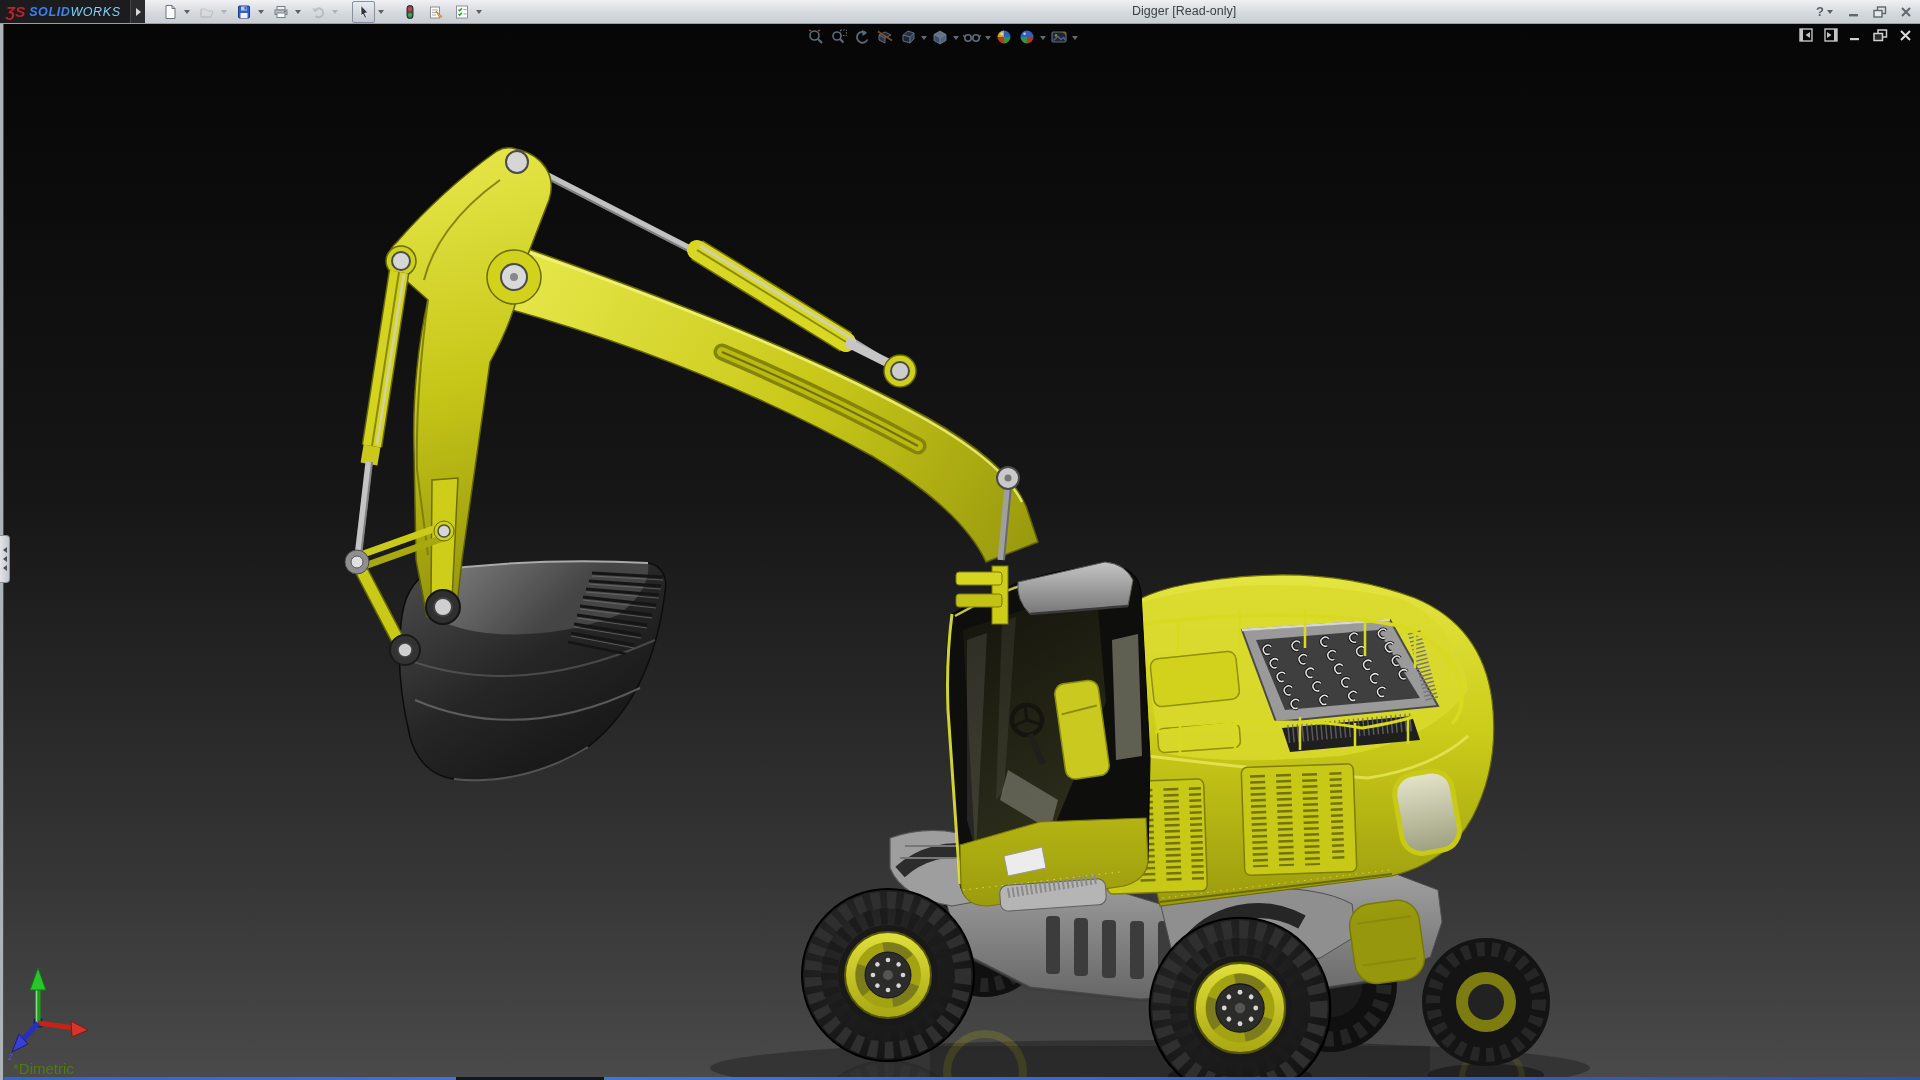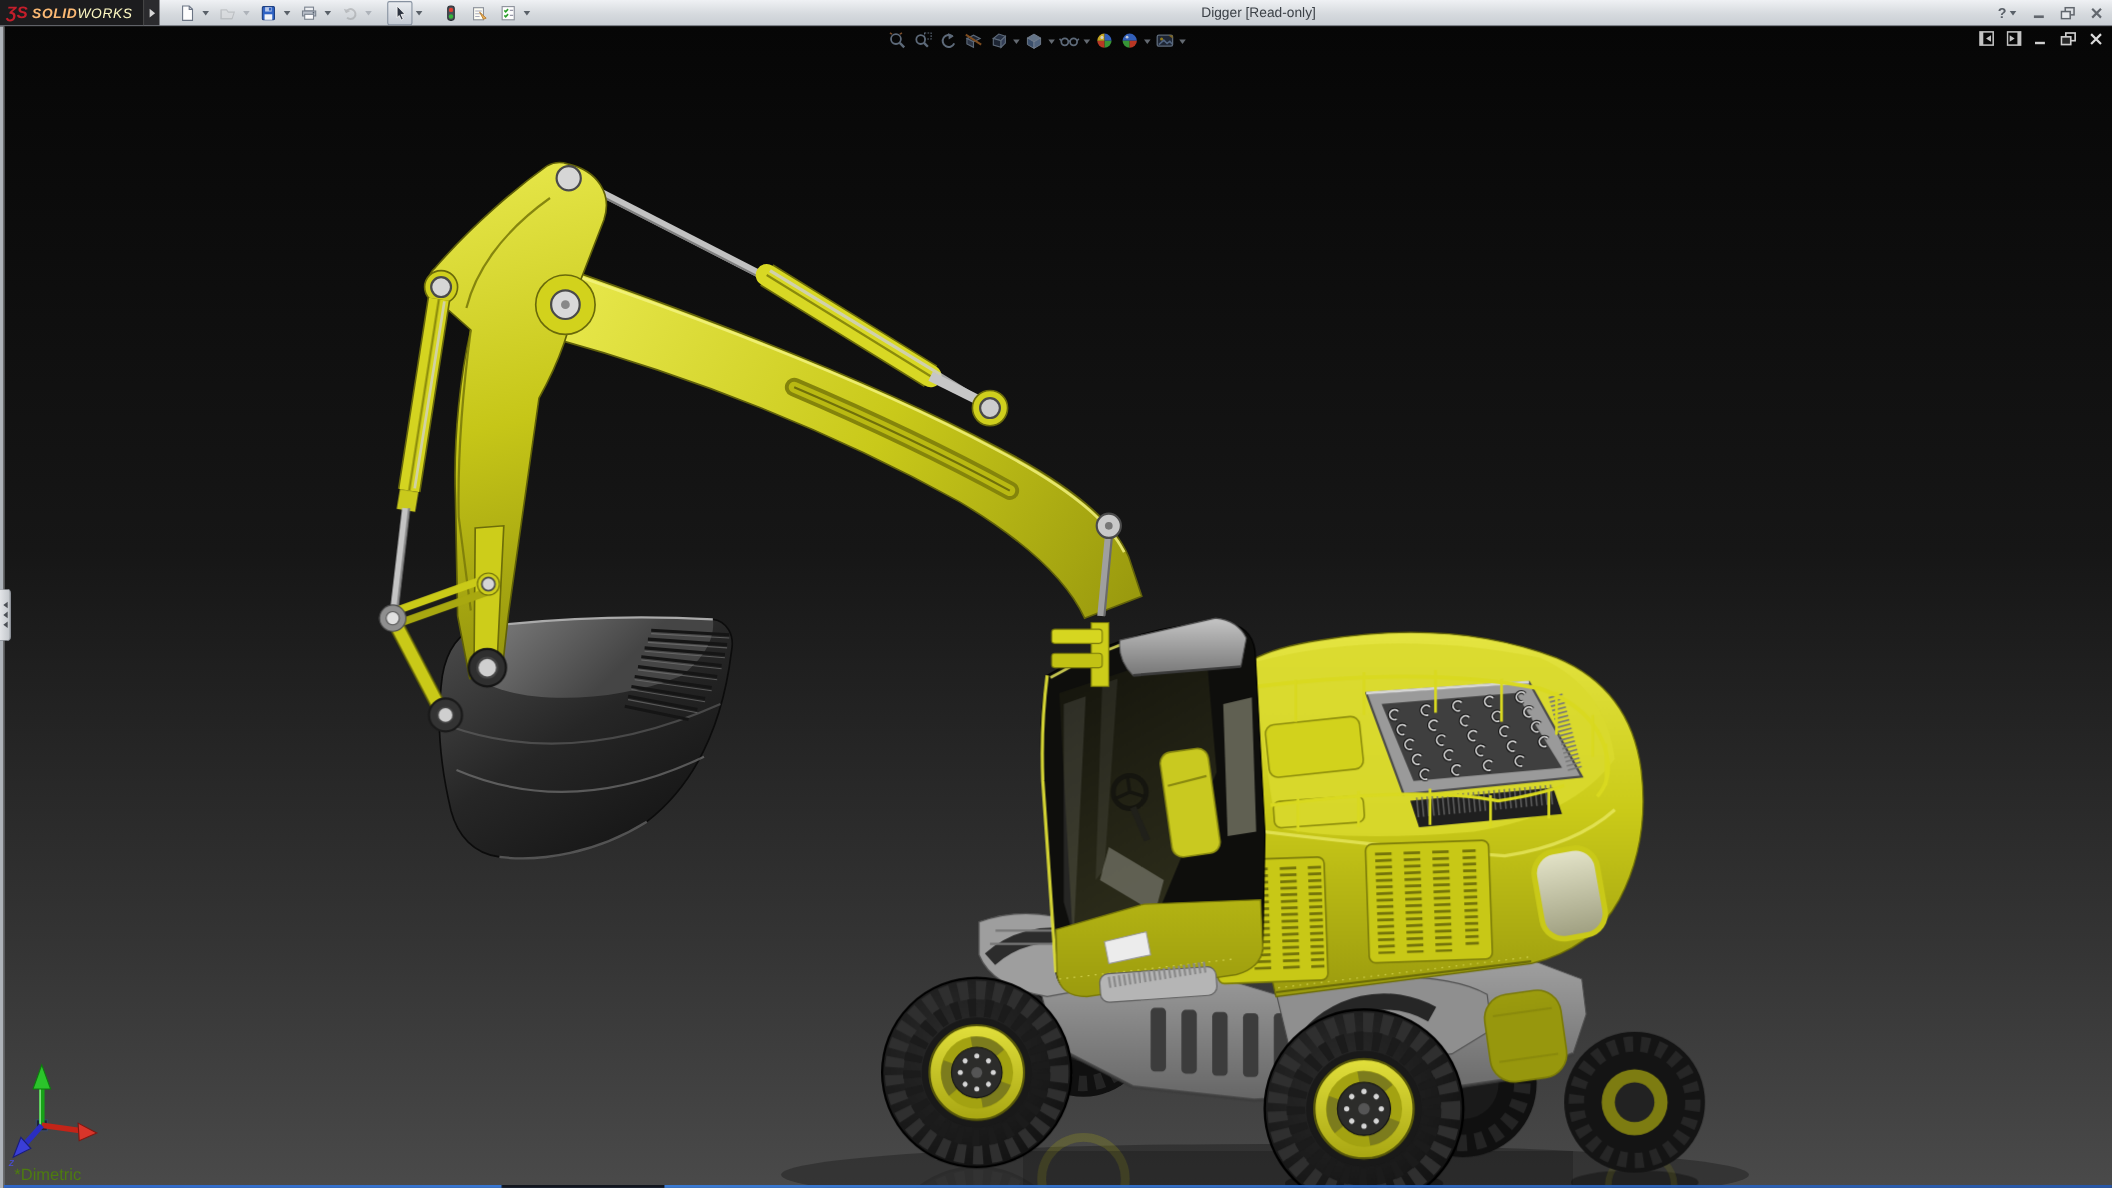--- a/index.html
+++ b/index.html
@@ -9,7 +9,7 @@
   .brand{position:absolute;left:0;top:0;width:130px;height:23px;background:#1c1c1e;
     display:flex;align-items:center;padding-left:6px;box-sizing:border-box;}
   .logo-glyph{color:#c41e2b;font-weight:bold;font-style:italic;font-size:15px;margin-right:4px;}
-  .brand-bold{color:#fdba74;font-weight:bold;font-size:12.5px;letter-spacing:.6px;font-style:italic;}
+  .brand-bold{color:#3b82f6;font-weight:bold;font-size:12.5px;letter-spacing:.6px;font-style:italic;}
   .brand-light{color:#fef9c3;font-weight:300;font-size:12.5px;letter-spacing:.6px;font-style:italic;}
   .brand-expand{position:absolute;left:130px;top:0;width:14px;height:23px;background:#2b2b2e;
     display:flex;align-items:center;justify-content:center;border-left:1px solid #444;}

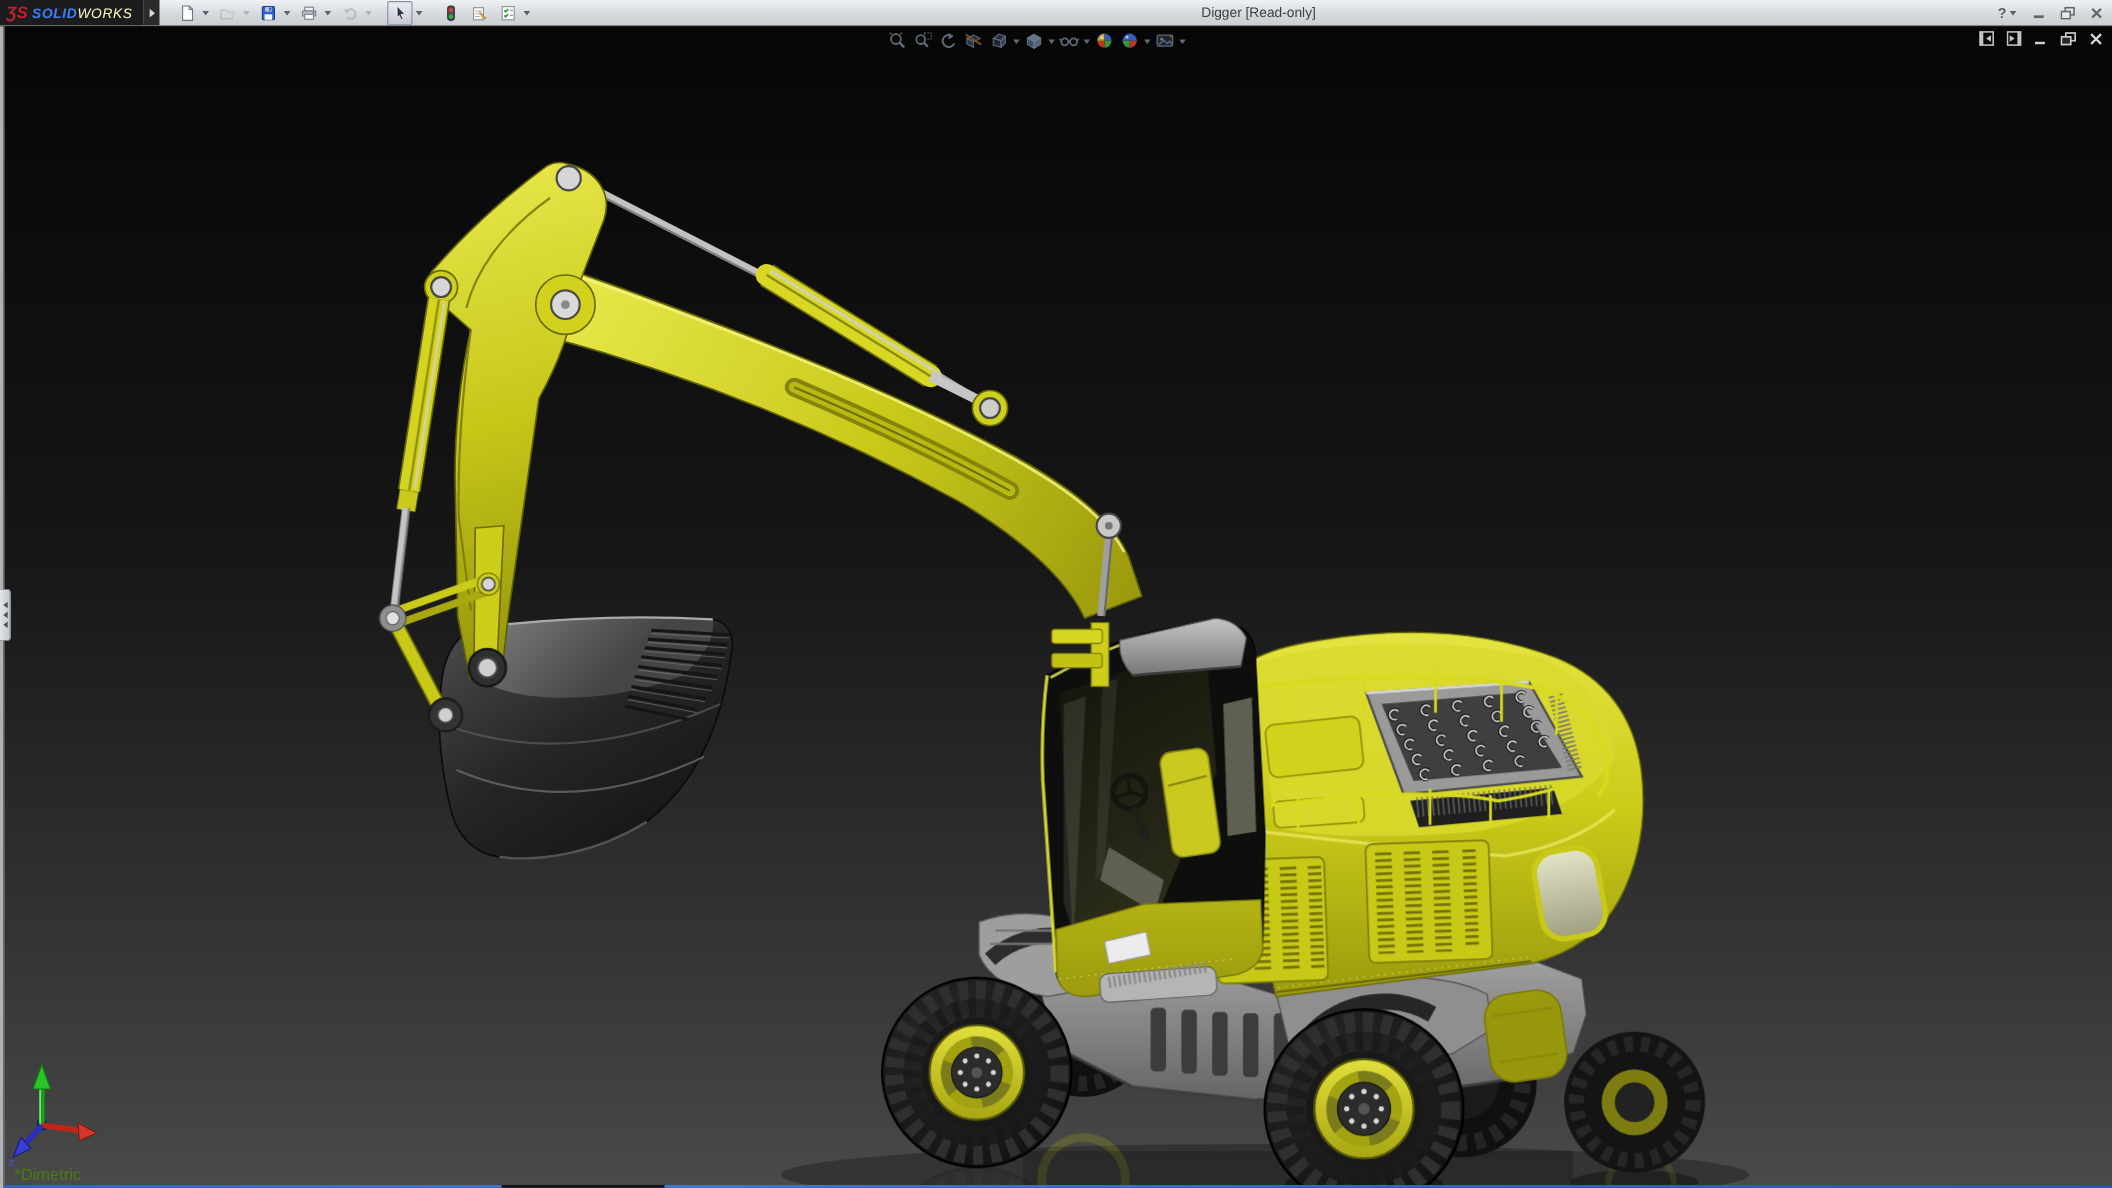--- a/index.html
+++ b/index.html
@@ -10,7 +10,7 @@
     display:flex;align-items:center;padding-left:6px;box-sizing:border-box;}
   .logo-glyph{color:#c41e2b;font-weight:bold;font-style:italic;font-size:15px;margin-right:4px;}
   .brand-bold{color:#3b82f6;font-weight:bold;font-size:12.5px;letter-spacing:.6px;font-style:italic;}
-  .brand-light{color:#fef9c3;font-weight:300;font-size:12.5px;letter-spacing:.6px;font-style:italic;}
+  .brand-light{color:#7dd3fc;font-weight:300;font-size:12.5px;letter-spacing:.6px;font-style:italic;}
   .brand-expand{position:absolute;left:130px;top:0;width:14px;height:23px;background:#2b2b2e;
     display:flex;align-items:center;justify-content:center;border-left:1px solid #444;}
   .brand-expand i{width:0;height:0;border:4px solid transparent;border-left:5px solid #d8d8d8;margin-left:4px;}

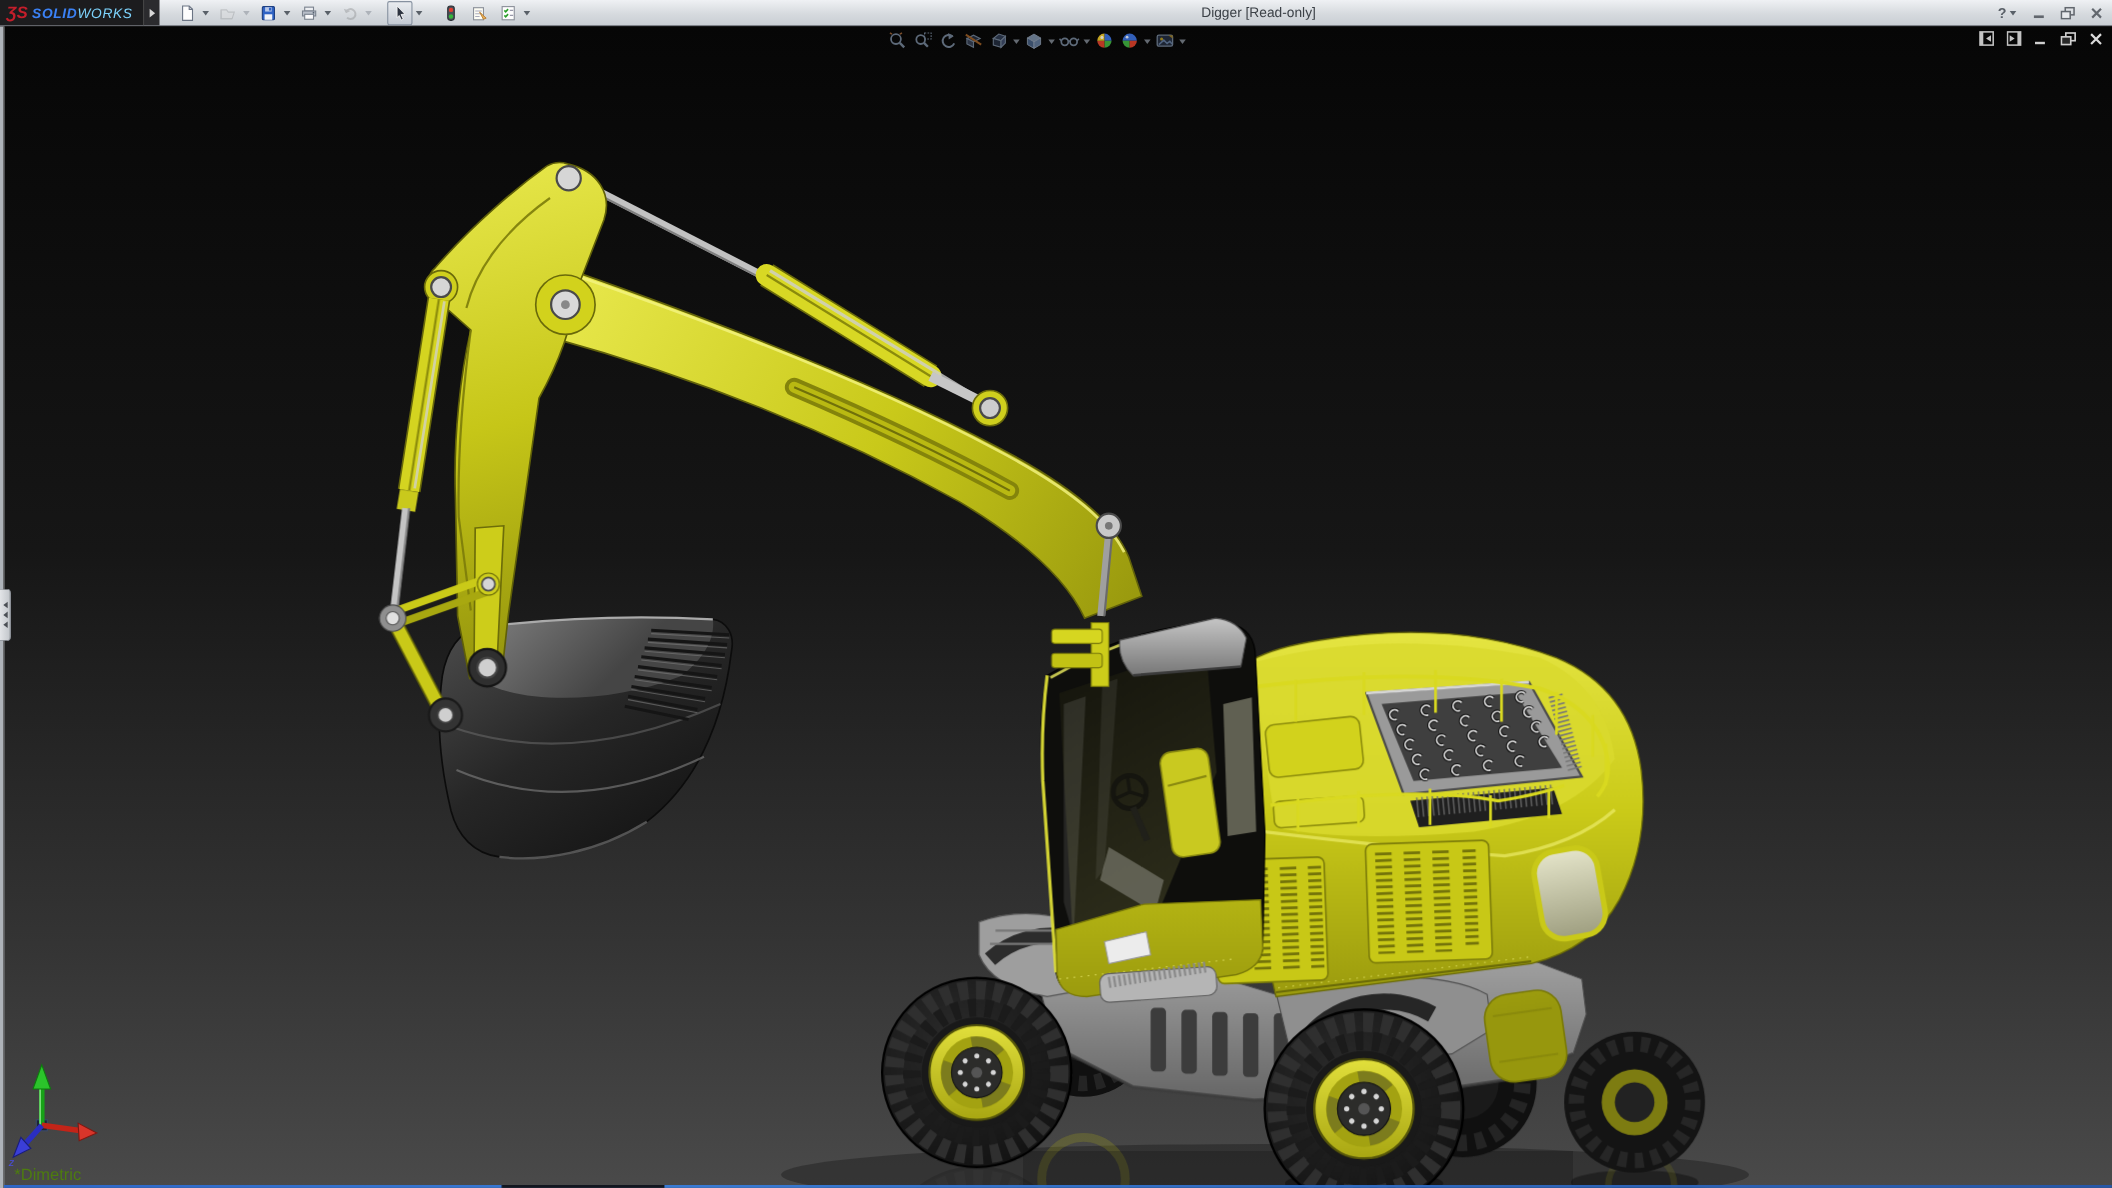--- a/index.html
+++ b/index.html
@@ -21,7 +21,7 @@
   .dd{width:0;height:0;border:3px solid transparent;border-top:4px solid #596068;margin:4px 2px 0 0;}
   .dd.disabled{border-top-color:#aeb3ba;}
   .gap{width:6px;}
-  .doc-title{position:absolute;left:1092px;top:4px;font-size:12.5px;color:#3c4147;}
+  .doc-title{position:absolute;left:1132px;top:4px;font-size:12.5px;color:#3c4147;}
   .win-controls{position:absolute;right:8px;top:0;height:23px;display:flex;align-items:center;gap:13px;color:#5a6068;}
   .help-glyph{font-size:13px;font-weight:bold;color:#5a6068;}
   .viewport{position:absolute;left:0;top:24px;width:1920px;height:1056px;background:#0a0a0a;}

